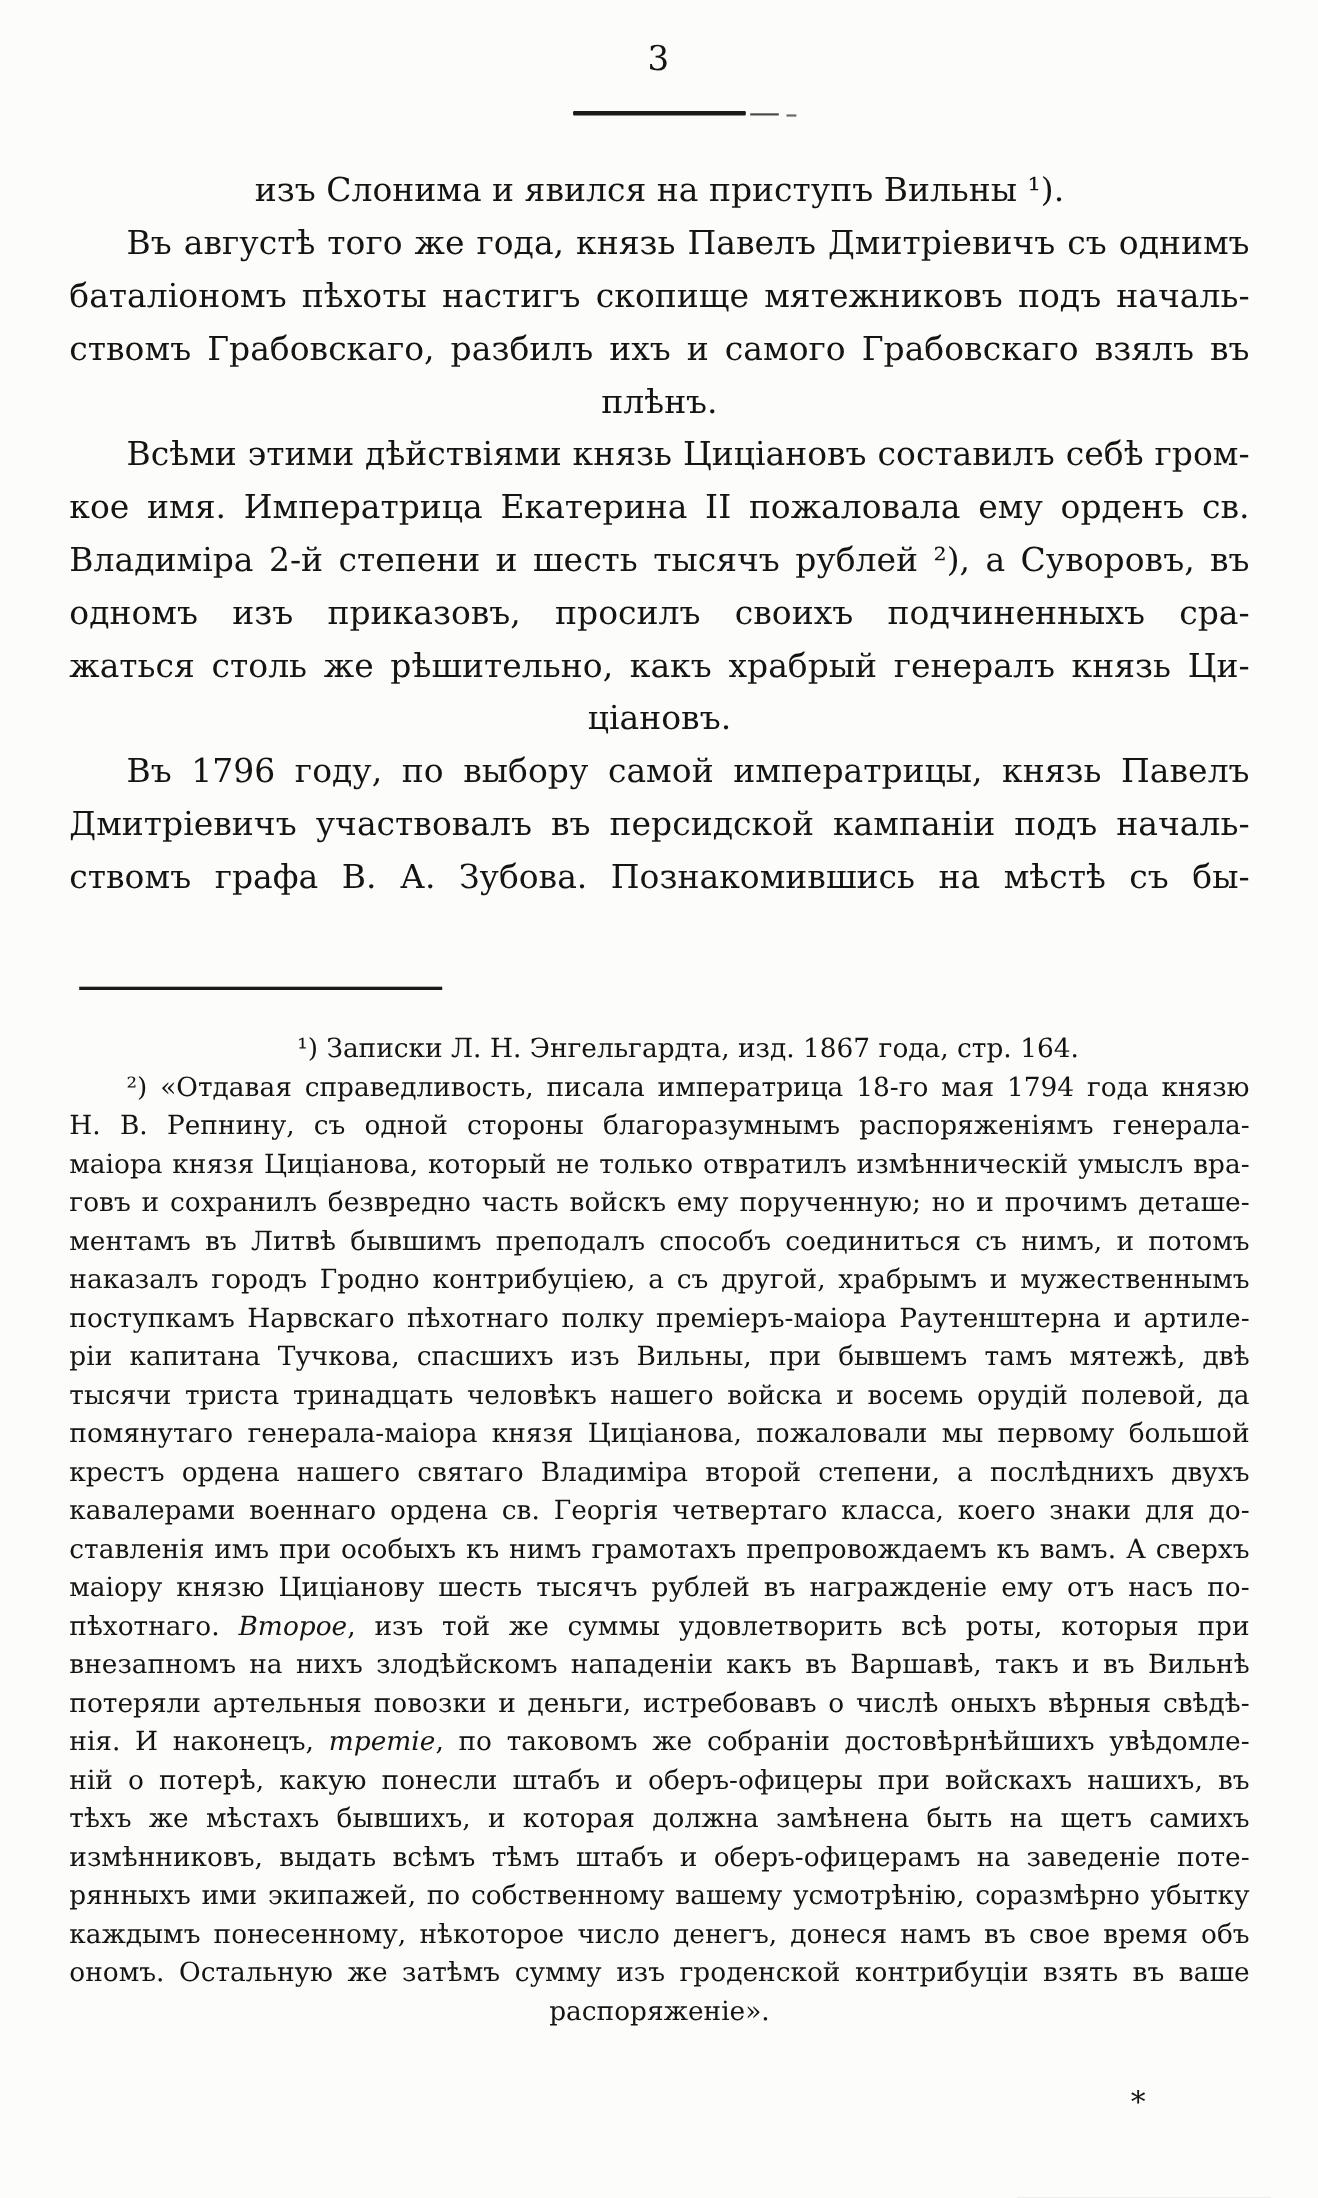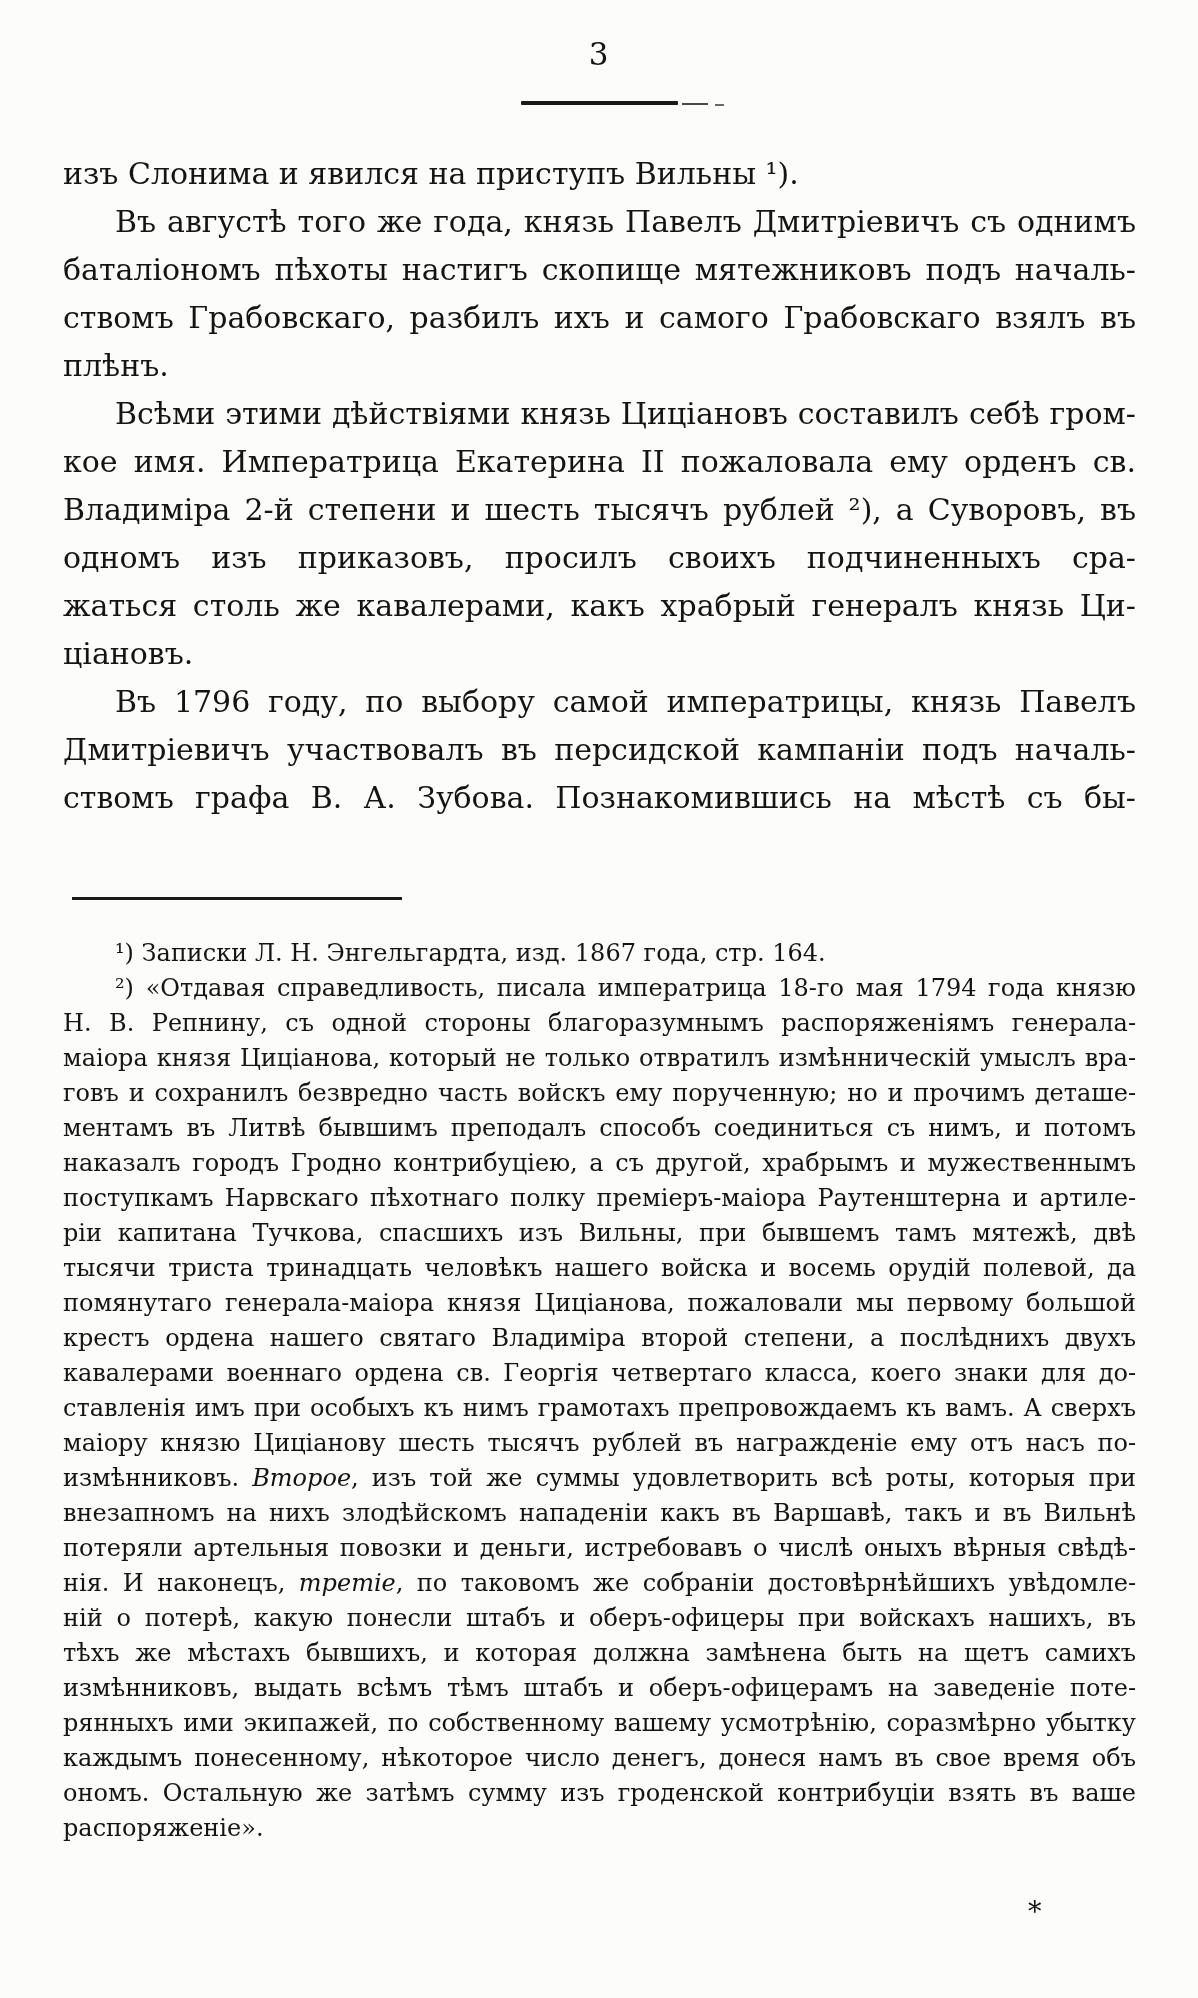--- a/index.html
+++ b/index.html
@@ -36,7 +36,7 @@
   .footnotes .ln{
     height:35px;line-height:35px;
   }
-  .ln{text-align:left;}
+  .ln{text-align:center;}
   .ln.just{
     text-align:justify;
     text-align-last:justify;

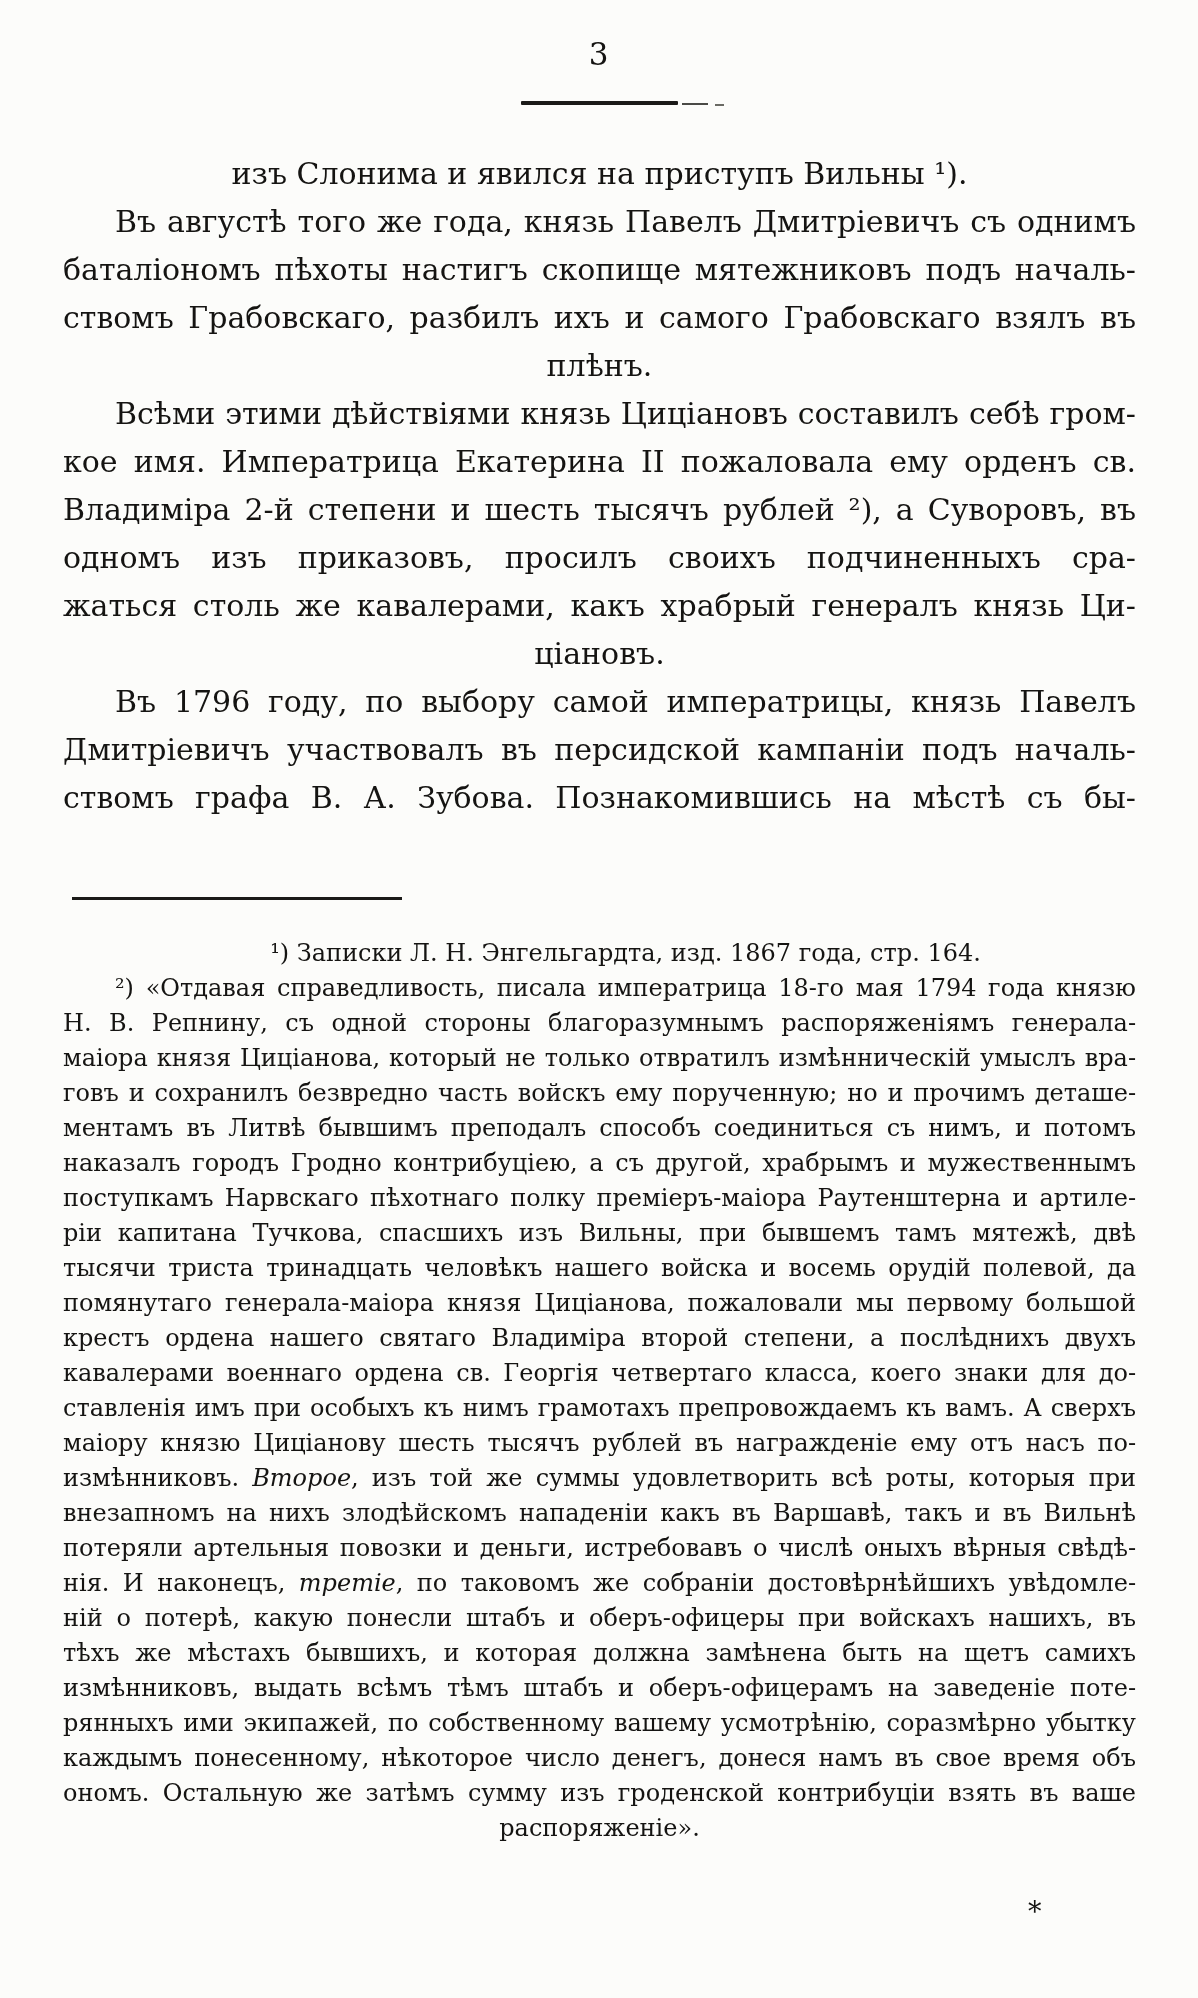--- a/index.html
+++ b/index.html
@@ -73,7 +73,7 @@
       <div class="ln just"><span>кое имя. Императрица Екатерина II пожаловала ему орденъ св.</span></div>
       <div class="ln just"><span>Владиміра 2-й степени и шесть тысячъ рублей ²), а Суворовъ, въ</span></div>
       <div class="ln just"><span>одномъ изъ приказовъ, просилъ своихъ подчиненныхъ сра-</span></div>
-      <div class="ln just"><span>жаться столь же кавалерами, какъ храбрый генералъ князь Ци-</span></div>
+      <div class="ln just"><span>жаться столь же рѣшительно, какъ храбрый генералъ князь Ци-</span></div>
       <div class="ln"><span>ціановъ.</span></div>
       <div class="ln just ind"><span>Въ 1796 году, по выбору самой императрицы, князь Павелъ</span></div>
       <div class="ln just"><span>Дмитріевичъ участвовалъ въ персидской кампаніи подъ началь-</span></div>

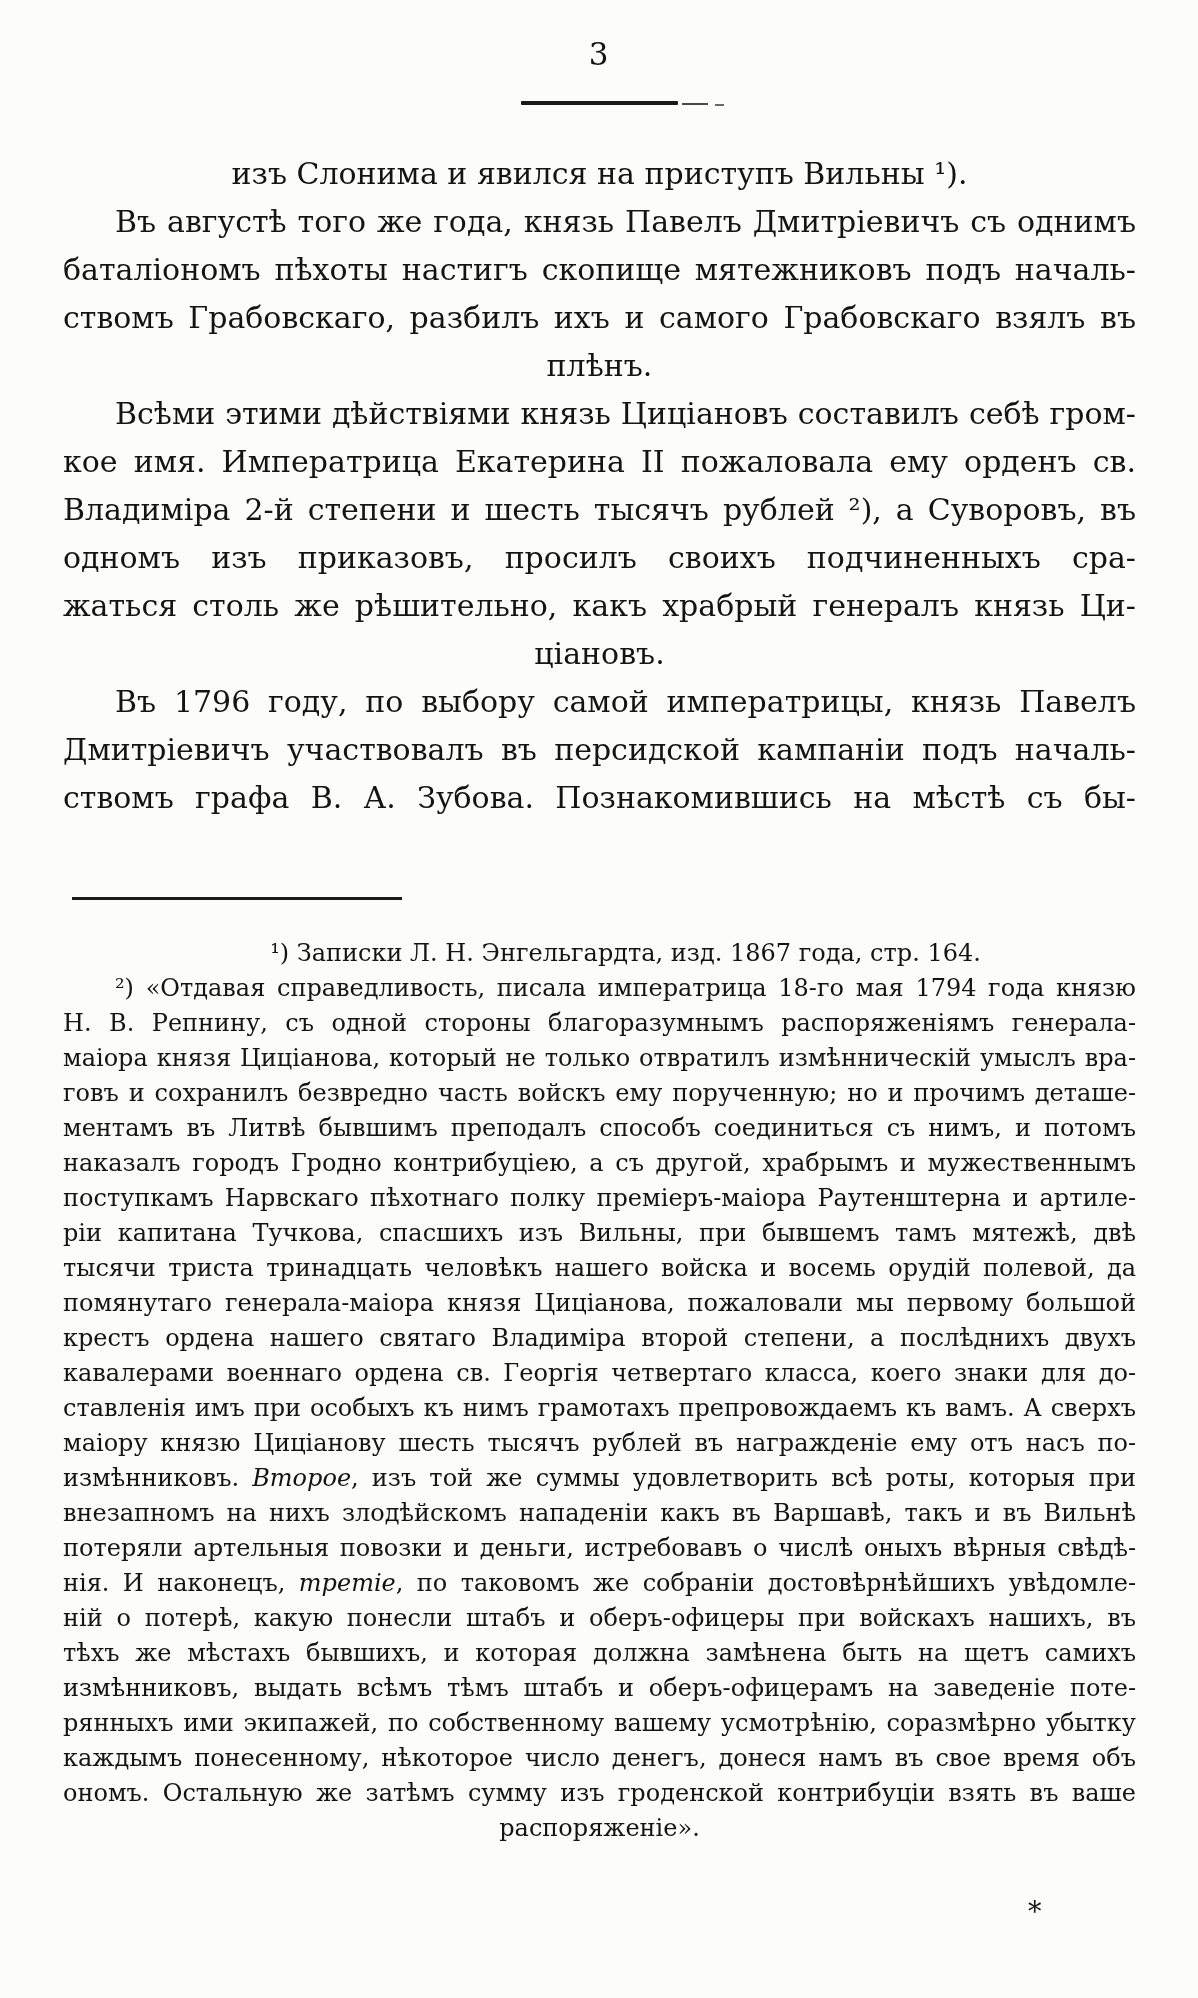--- a/index.html
+++ b/index.html
@@ -98,7 +98,7 @@
       <div class="ln just"><span>кавалерами военнаго ордена св. Георгія четвертаго класса, коего знаки для до-</span></div>
       <div class="ln just"><span>ставленія имъ при особыхъ къ нимъ грамотахъ препровождаемъ къ вамъ. А сверхъ</span></div>
       <div class="ln just"><span>маіору князю Циціанову шесть тысячъ рублей въ награжденіе ему отъ насъ по-</span></div>
-      <div class="ln just"><span>измѣнниковъ. </span><i>Второе</i><span>, изъ той же суммы удовлетворить всѣ роты, которыя при</span></div>
+      <div class="ln just"><span>пѣхотнаго. </span><i>Второе</i><span>, изъ той же суммы удовлетворить всѣ роты, которыя при</span></div>
       <div class="ln just"><span>внезапномъ на нихъ злодѣйскомъ нападеніи какъ въ Варшавѣ, такъ и въ Вильнѣ</span></div>
       <div class="ln just"><span>потеряли артельныя повозки и деньги, истребовавъ о числѣ оныхъ вѣрныя свѣдѣ-</span></div>
       <div class="ln just"><span>нія. И наконецъ, </span><i>третіе</i><span>, по таковомъ же собраніи достовѣрнѣйшихъ увѣдомле-</span></div>

